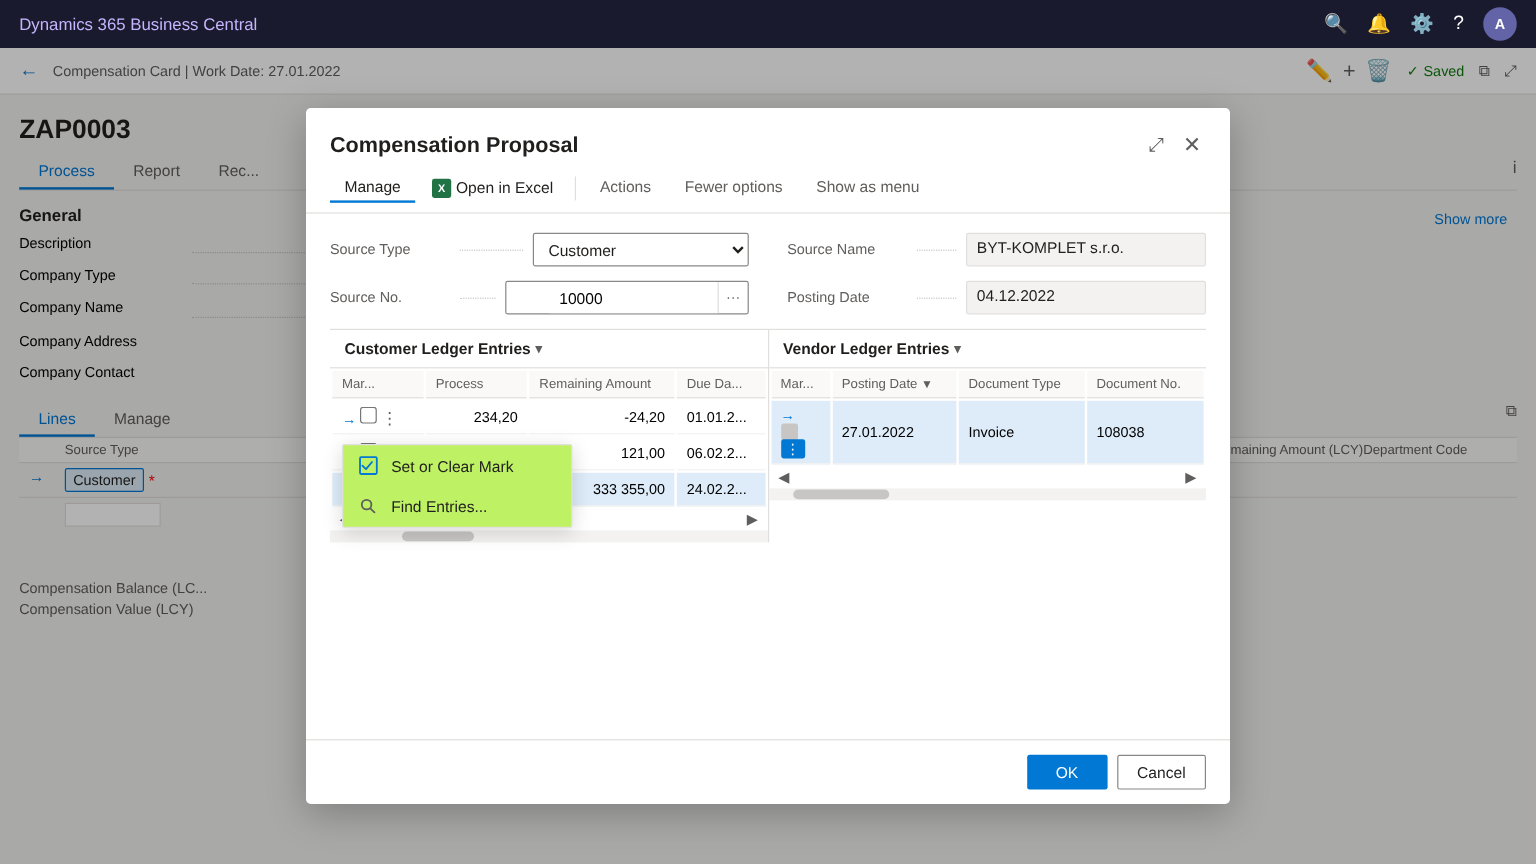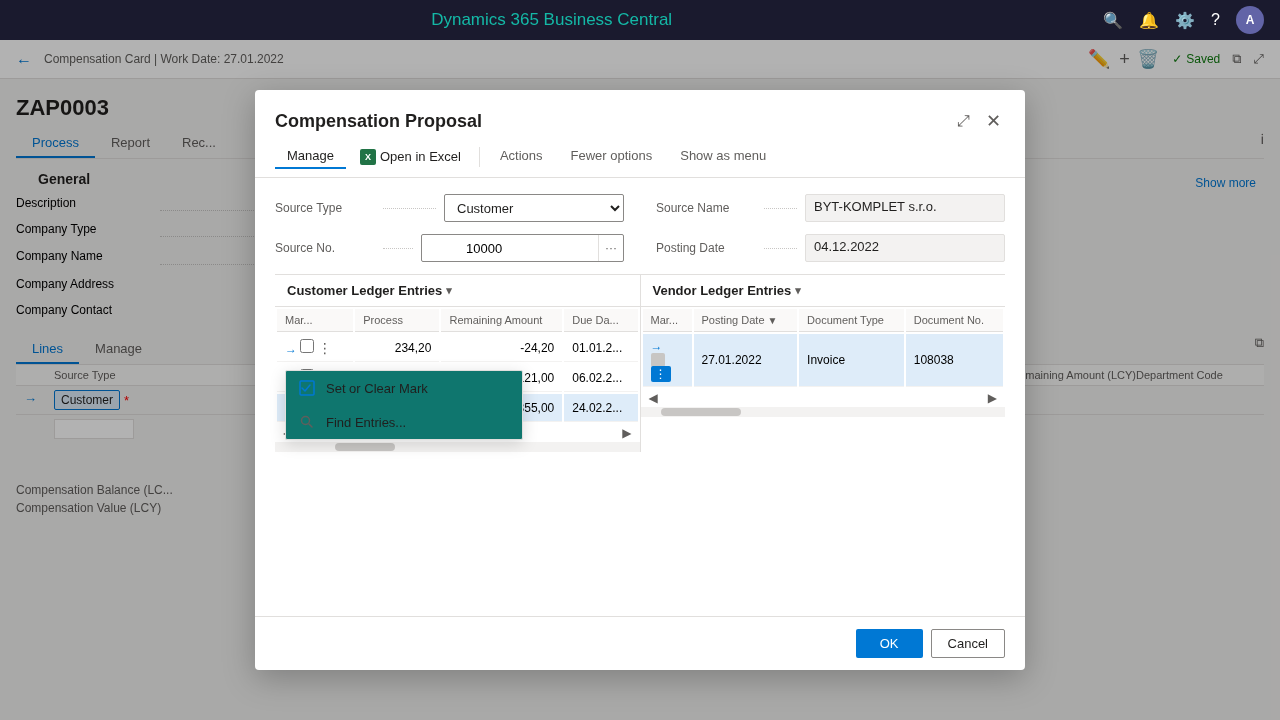--- a/index.html
+++ b/index.html
@@ -14,7 +14,7 @@
       padding: 0 16px;
       gap: 16px;
     }
-    .top-bar-title { color: #14b8a6; font-size: 17px; font-weight: 500; flex: 1; text-align: center; }
+    .top-bar-title { color: #c4b5fd; font-size: 14px; font-weight: 500; flex: 1; }
     .top-bar-icons { display: flex; gap: 16px; align-items: center; }
     .top-bar-icons span { color: white; cursor: pointer; font-size: 16px; }
     .avatar { background: #6264a7; color: white; width: 28px; height: 28px; border-radius: 50%; display: flex; align-items: center; justify-content: center; font-size: 12px; font-weight: bold; }

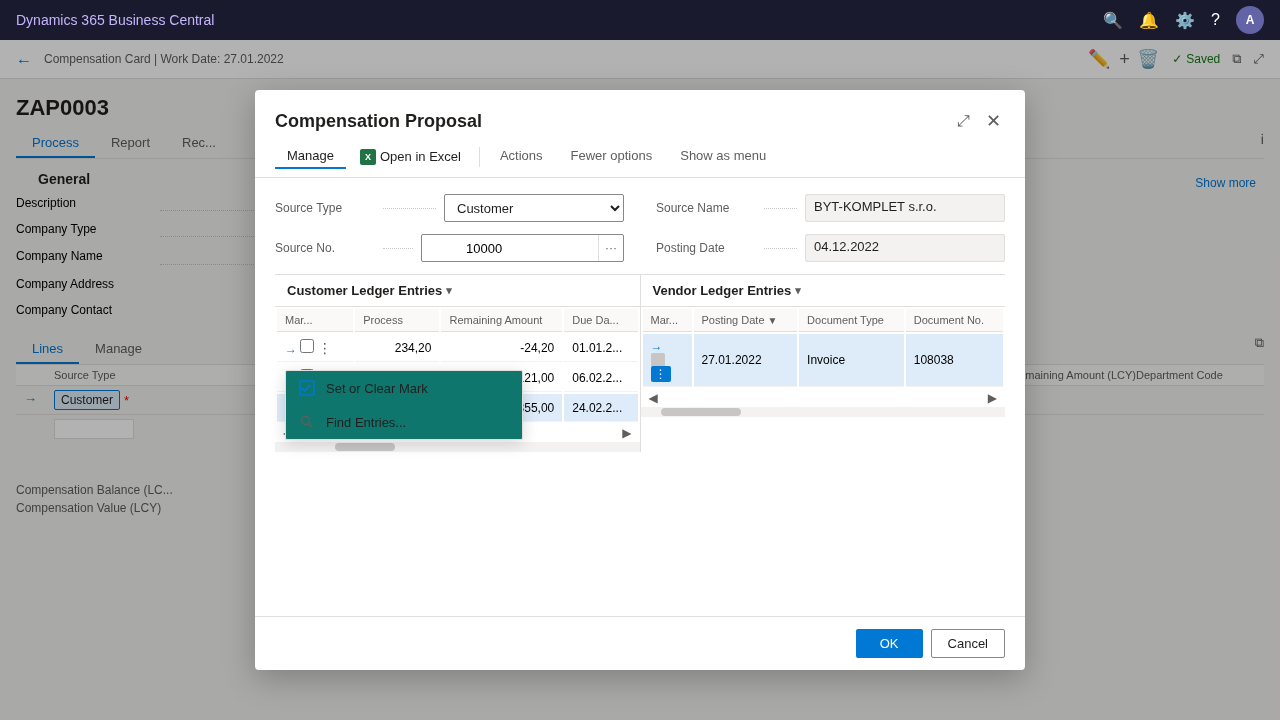--- a/index.html
+++ b/index.html
@@ -51,7 +51,7 @@
     .page-tab { padding: 6px 16px; cursor: pointer; font-size: 13px; color: #605e5c; border-bottom: 2px solid transparent; }
     .page-tab.active { color: #0078d4; border-bottom-color: #0078d4; }
     .general-section { margin-bottom: 12px; }
-    .section-title { font-size: 14px; font-weight: 600; color: #201f1e; margin-bottom: 8px; margin-left: 22px; }
+    .section-title { font-size: 14px; font-weight: 600; color: #201f1e; margin-bottom: 8px; }
     .field-row { display: flex; margin-bottom: 6px; }
     .field-label { color: #000000; font-size: 12px; min-width: 140px; display: flex; align-items: center; }
     .field-dotted { flex: 1; border-bottom: 1px dotted #c8c6c4; margin: 0 4px; }

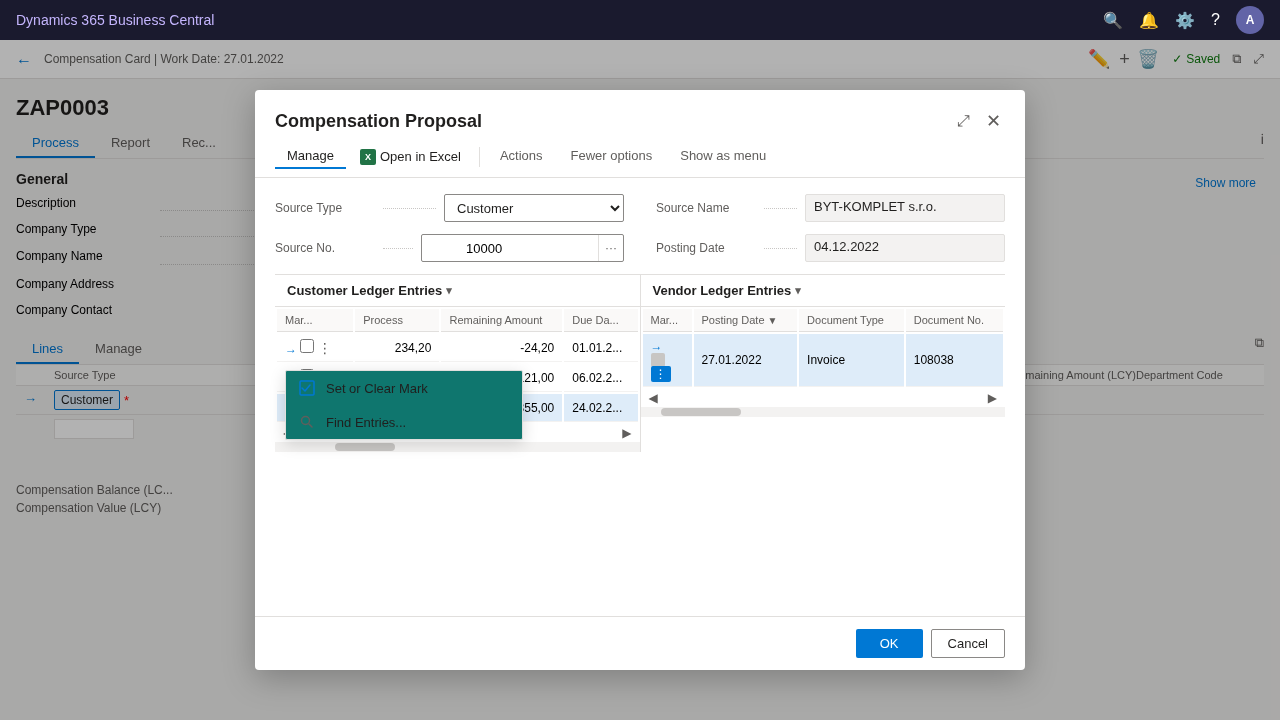--- a/index.html
+++ b/index.html
@@ -208,10 +208,10 @@
       position: absolute;
       top: 95px;
       left: 10px;
-      background: #0f766e;
+      background: #bef264;
       border: 1px solid #e1dfdd;
       box-shadow: 0 4px 16px rgba(0,0,0,0.15);
-      width: 238px;
+      width: 192px;
       z-index: 200;
       border-radius: 2px;
     }

